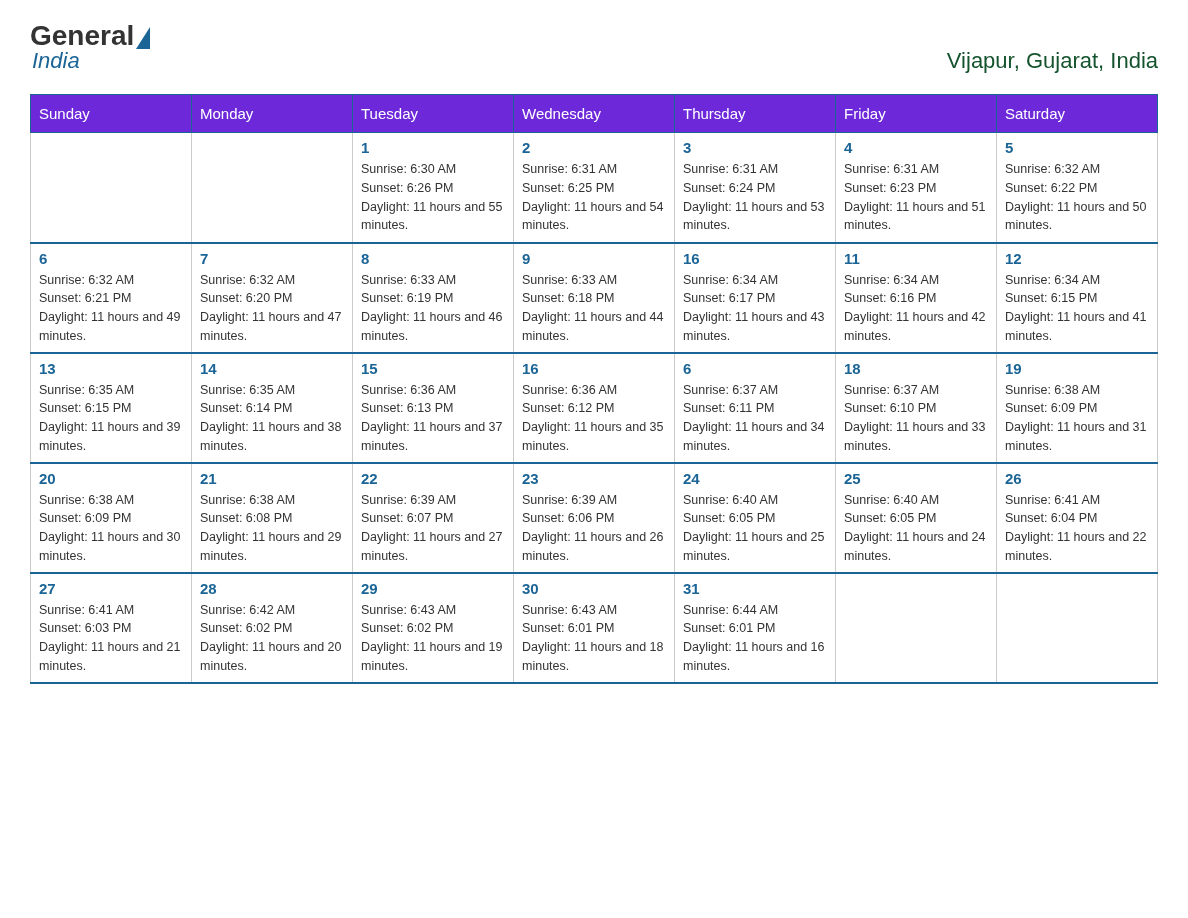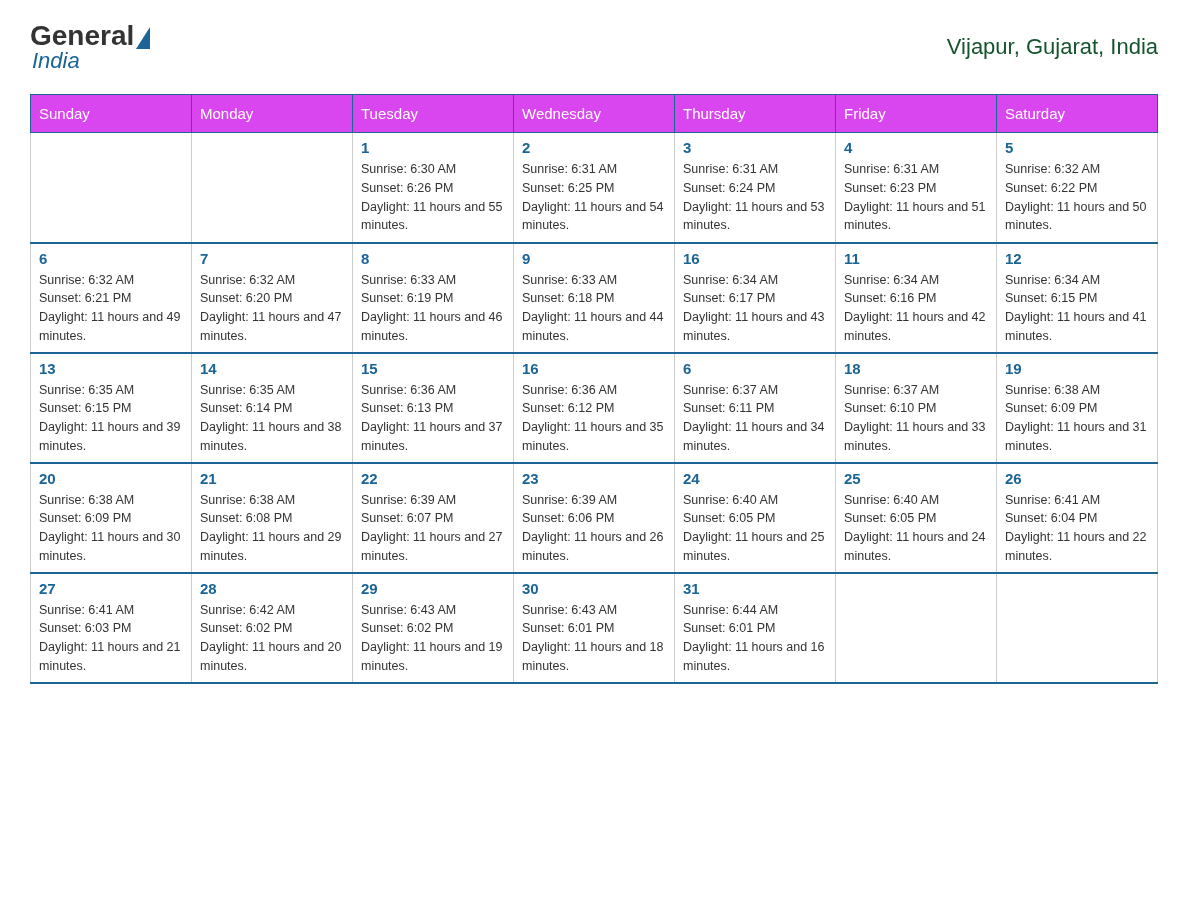--- a/index.html
+++ b/index.html
@@ -13,7 +13,7 @@
     .header {
       display: flex;
       justify-content: space-between;
-      align-items: center;
+      align-items: flex-end;
       margin-bottom: 20px;
     }
     .logo {

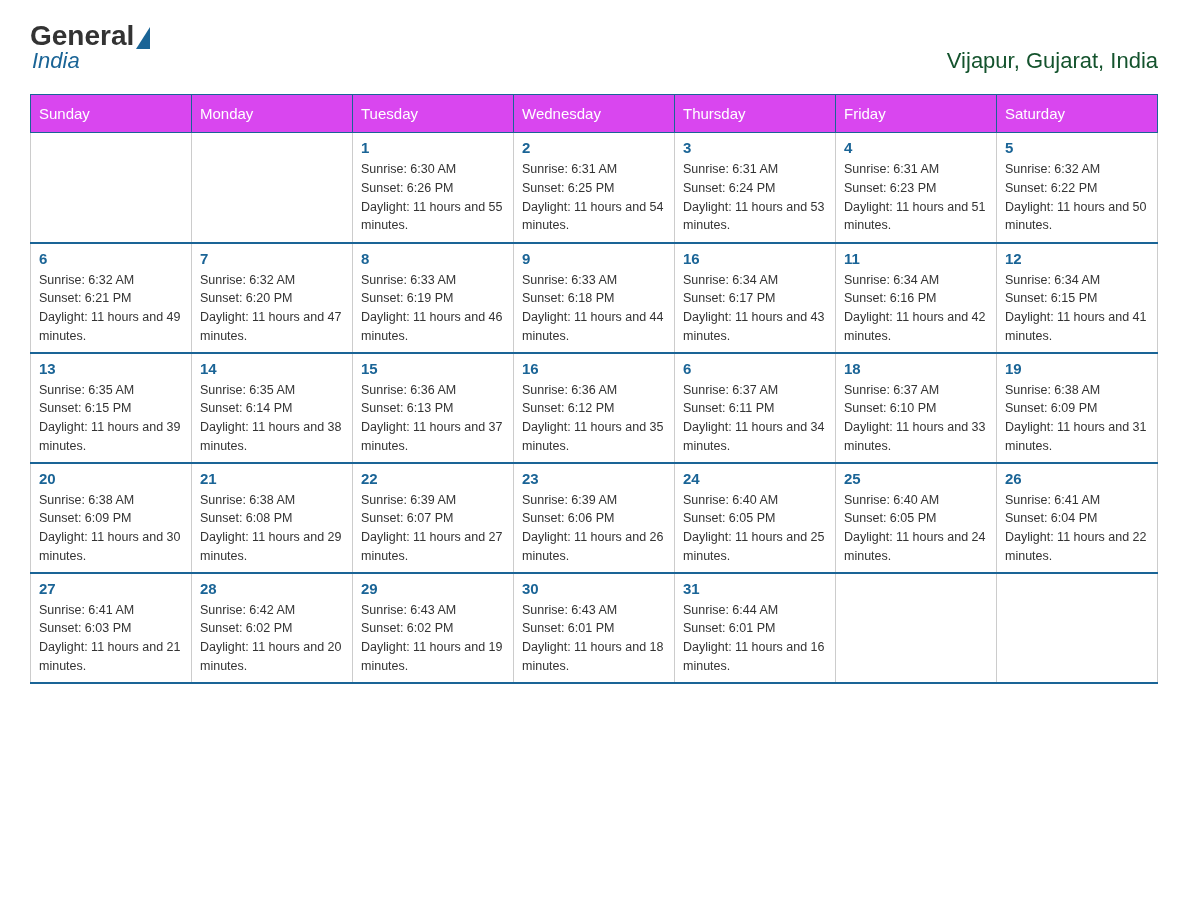--- a/index.html
+++ b/index.html
@@ -66,7 +66,7 @@
       table-layout: fixed;
     }
     thead th {
-      background-color: #d946ef;
+      background-color: #6d28d9;
       color: #fff;
       padding: 10px 8px;
       font-size: 15px;

